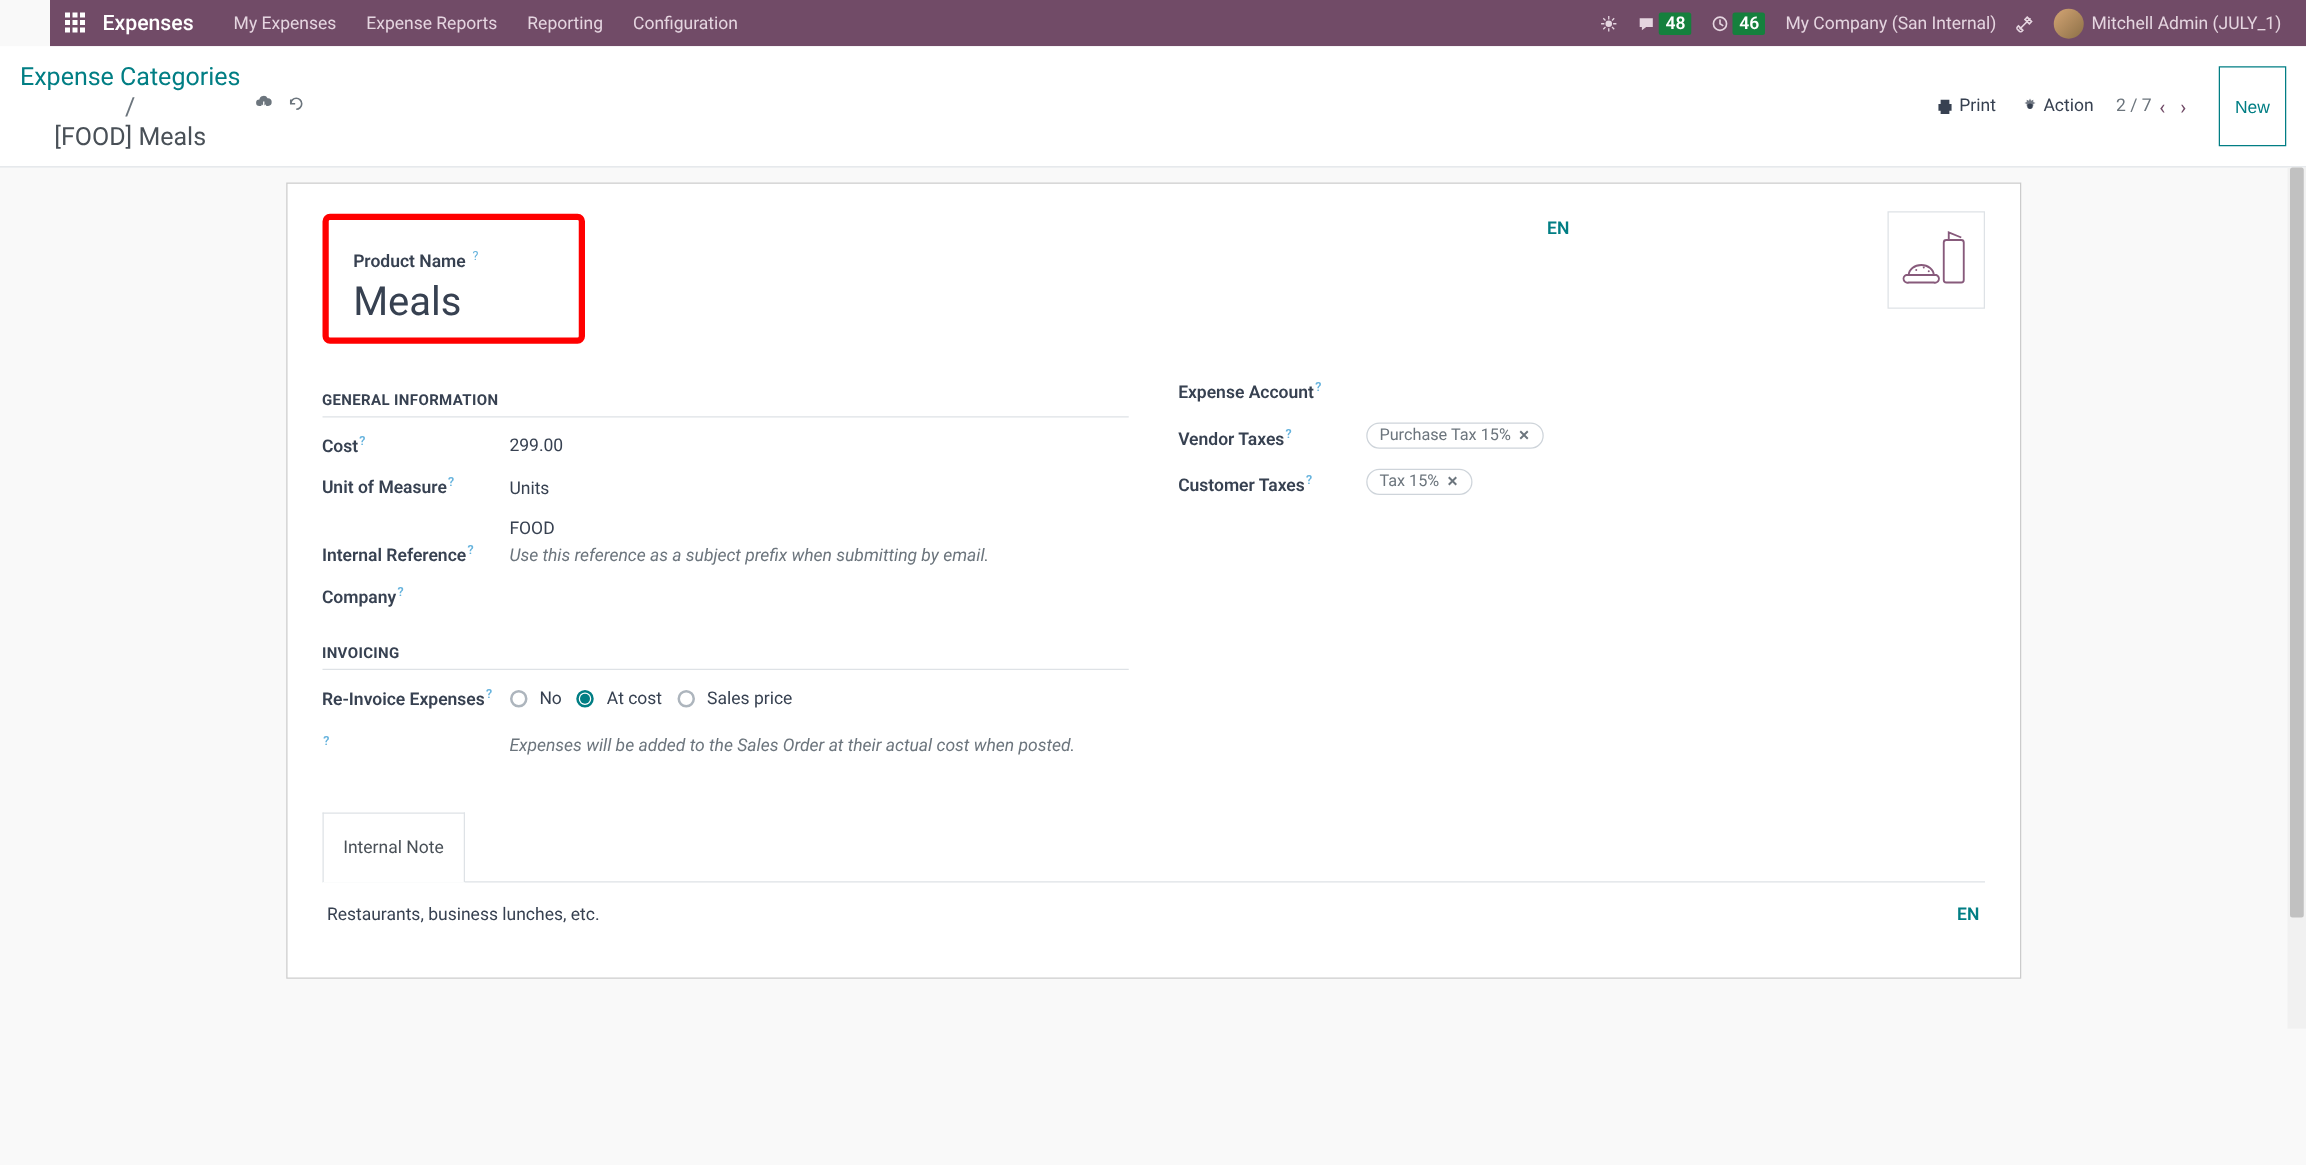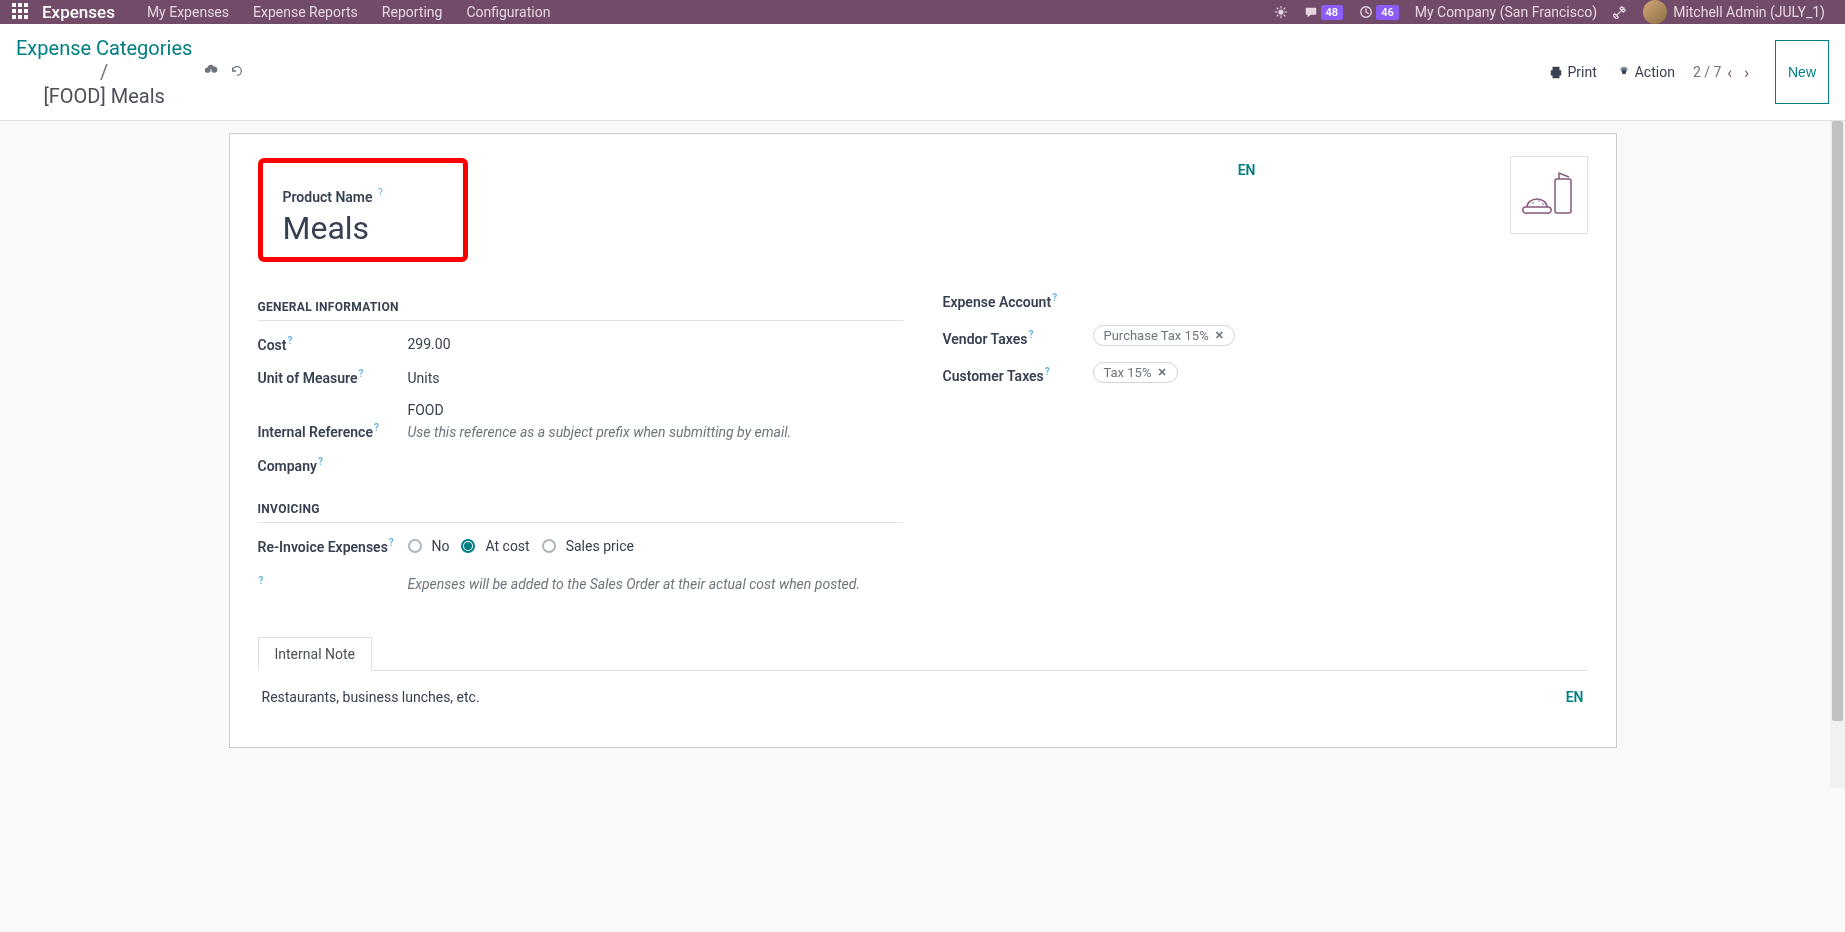--- a/index.html
+++ b/index.html
@@ -5,7 +5,7 @@
 * { box-sizing: border-box; margin: 0; padding: 0; }
 body { font-family: -apple-system, BlinkMacSystemFont, "Segoe UI", Roboto, sans-serif; background: #f9f9f9; color: #374151; font-size: 14px; overflow-x: hidden; }
 
-.topnav { background: #714B67; color: #fff; height: 24px; display: flex; align-items: center; padding: 0 12px; }
+.topnav { background: #714B67; color: #fff; height: 37px; display: flex; align-items: center; padding: 0 12px; margin-left: 40px; }
 .topnav .apps-icon { width: 18px; height: 18px; display: grid; grid-template-columns: repeat(3,4px); grid-template-rows: repeat(3,4px); gap: 2px; margin-right: 12px; cursor: pointer; }
 .topnav .apps-icon span { background: #fff; width: 4px; height: 4px; }
 .topnav .brand { font-size: 17px; font-weight: 500; margin-right: 20px; }

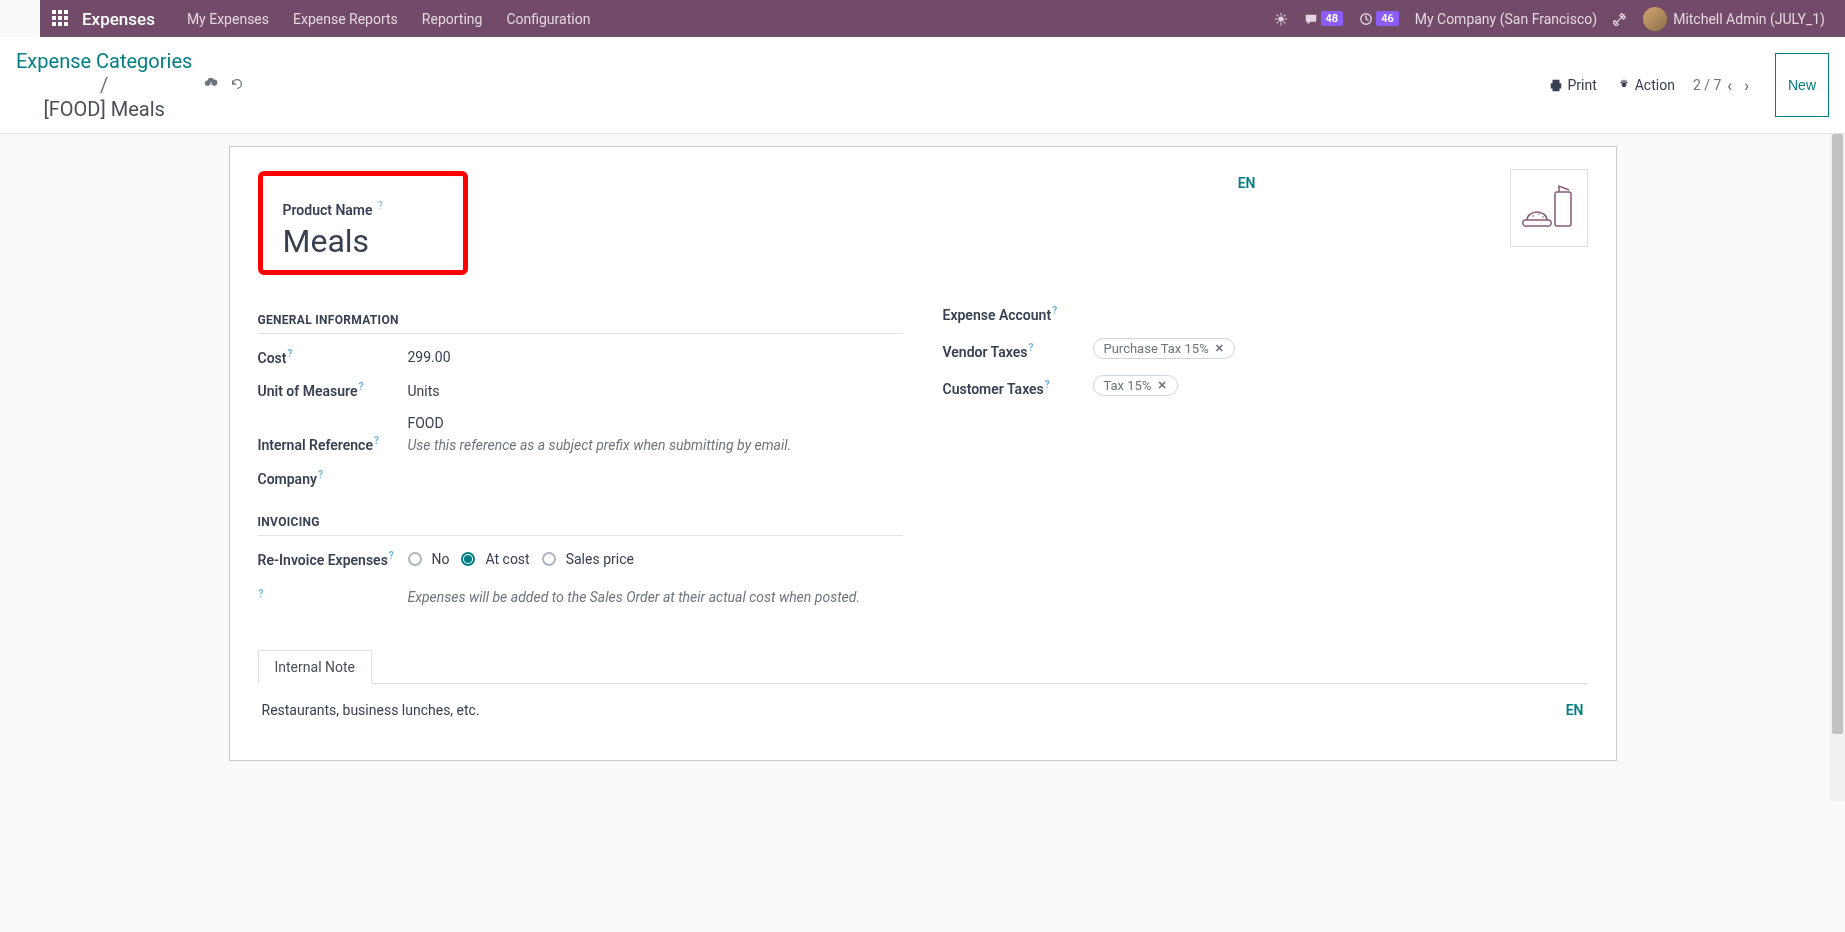--- a/index.html
+++ b/index.html
@@ -12,7 +12,7 @@
 .topnav .nav-item { color: #e5d5e0; padding: 0 12px; cursor: pointer; font-size: 14px; }
 .topnav .spacer { flex: 1; }
 .topnav .right-item { display: flex; align-items: center; padding: 0 8px; cursor: pointer; color: #e5d5e0; }
-.topnav .badge { background: #8b5cf6; color: #fff; font-size: 11px; padding: 1px 5px; border-radius: 2px; margin-left: 3px; font-weight: 600; }
+.topnav .badge { background: #15803d; color: #fff; font-size: 14px; padding: 1px 5px; border-radius: 2px; margin-left: 3px; font-weight: 600; }
 .topnav .avatar { width: 24px; height: 24px; border-radius: 50%; background: linear-gradient(135deg,#d4a574,#8b6f47); margin-right: 6px; }
 
 .controlbar { background: #fff; border-bottom: 1px solid #dee2e6; padding: 12px 16px; display: flex; align-items: center; }

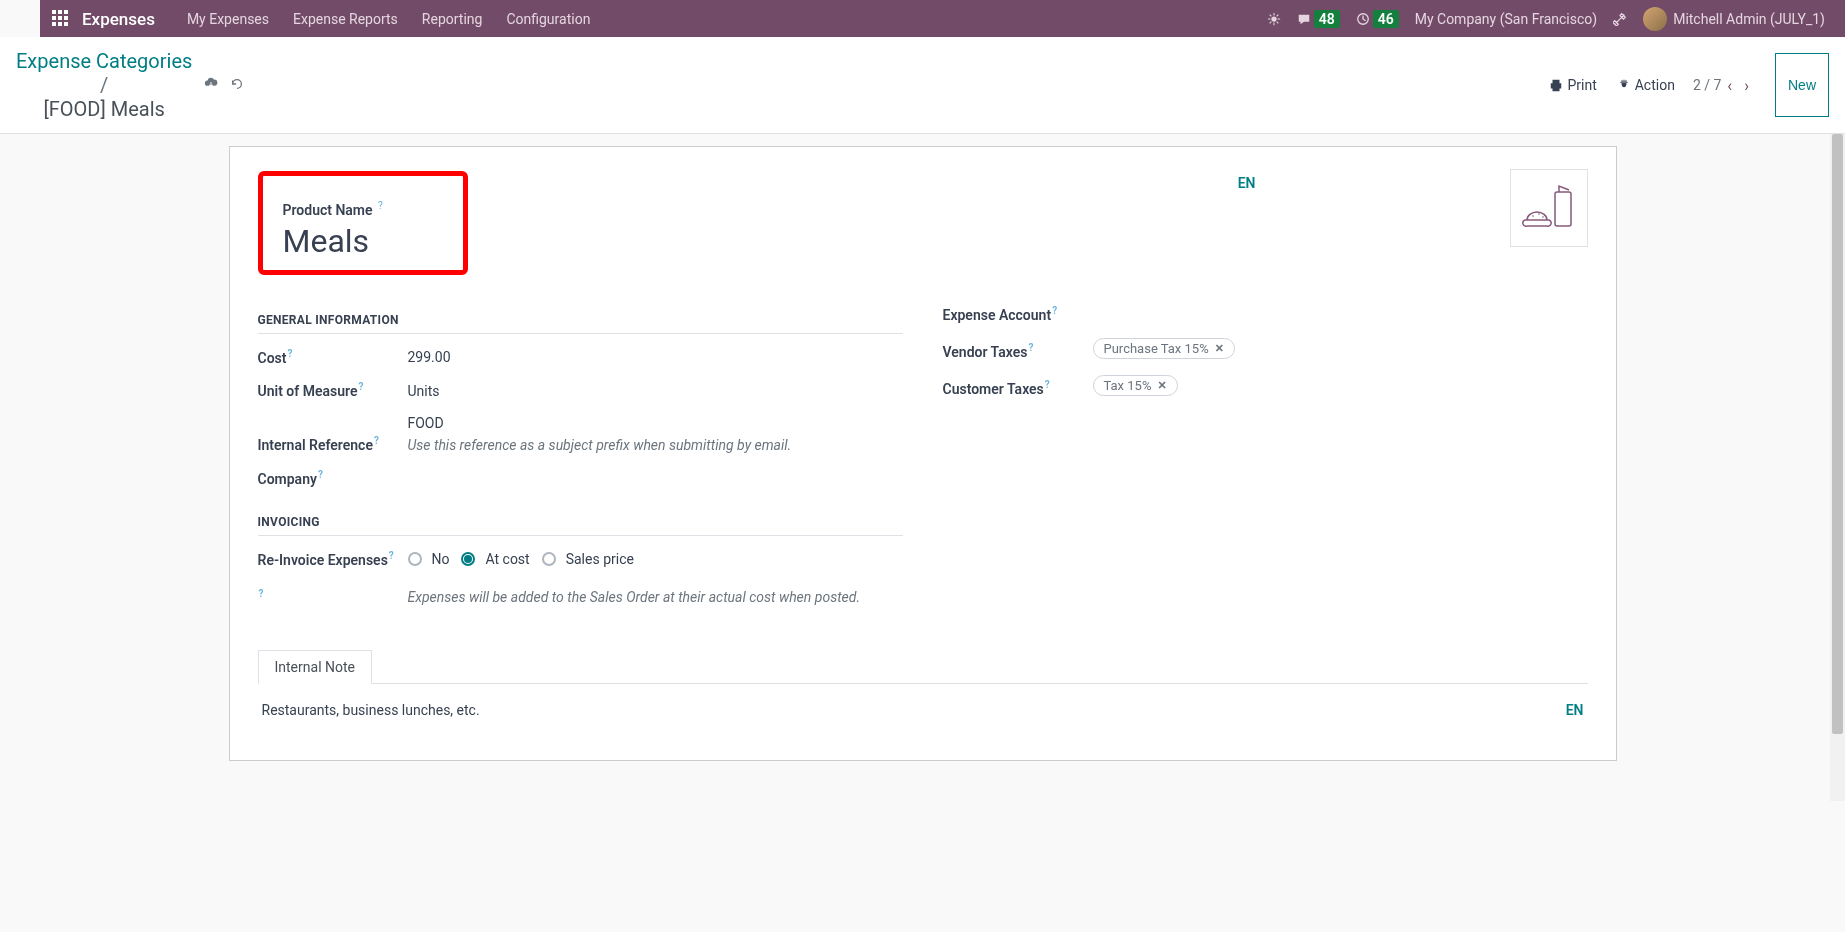--- a/index.html
+++ b/index.html
@@ -110,7 +110,7 @@
       </svg>
     <span class="badge">46</span>
   </div>
-  <div class="right-item">My Company (San Francisco)</div>
+  <div class="right-item">My Company (San Internal)</div>
   <div class="right-item">
     <svg class="icn" viewBox="0 0 16 16">
         <path d="M3 13L13 3M10 2l4 4-2 2-4-4zM2 10l4 4-2 2-4-4z" stroke="currentColor" stroke-width="1.5" fill="none"></path>

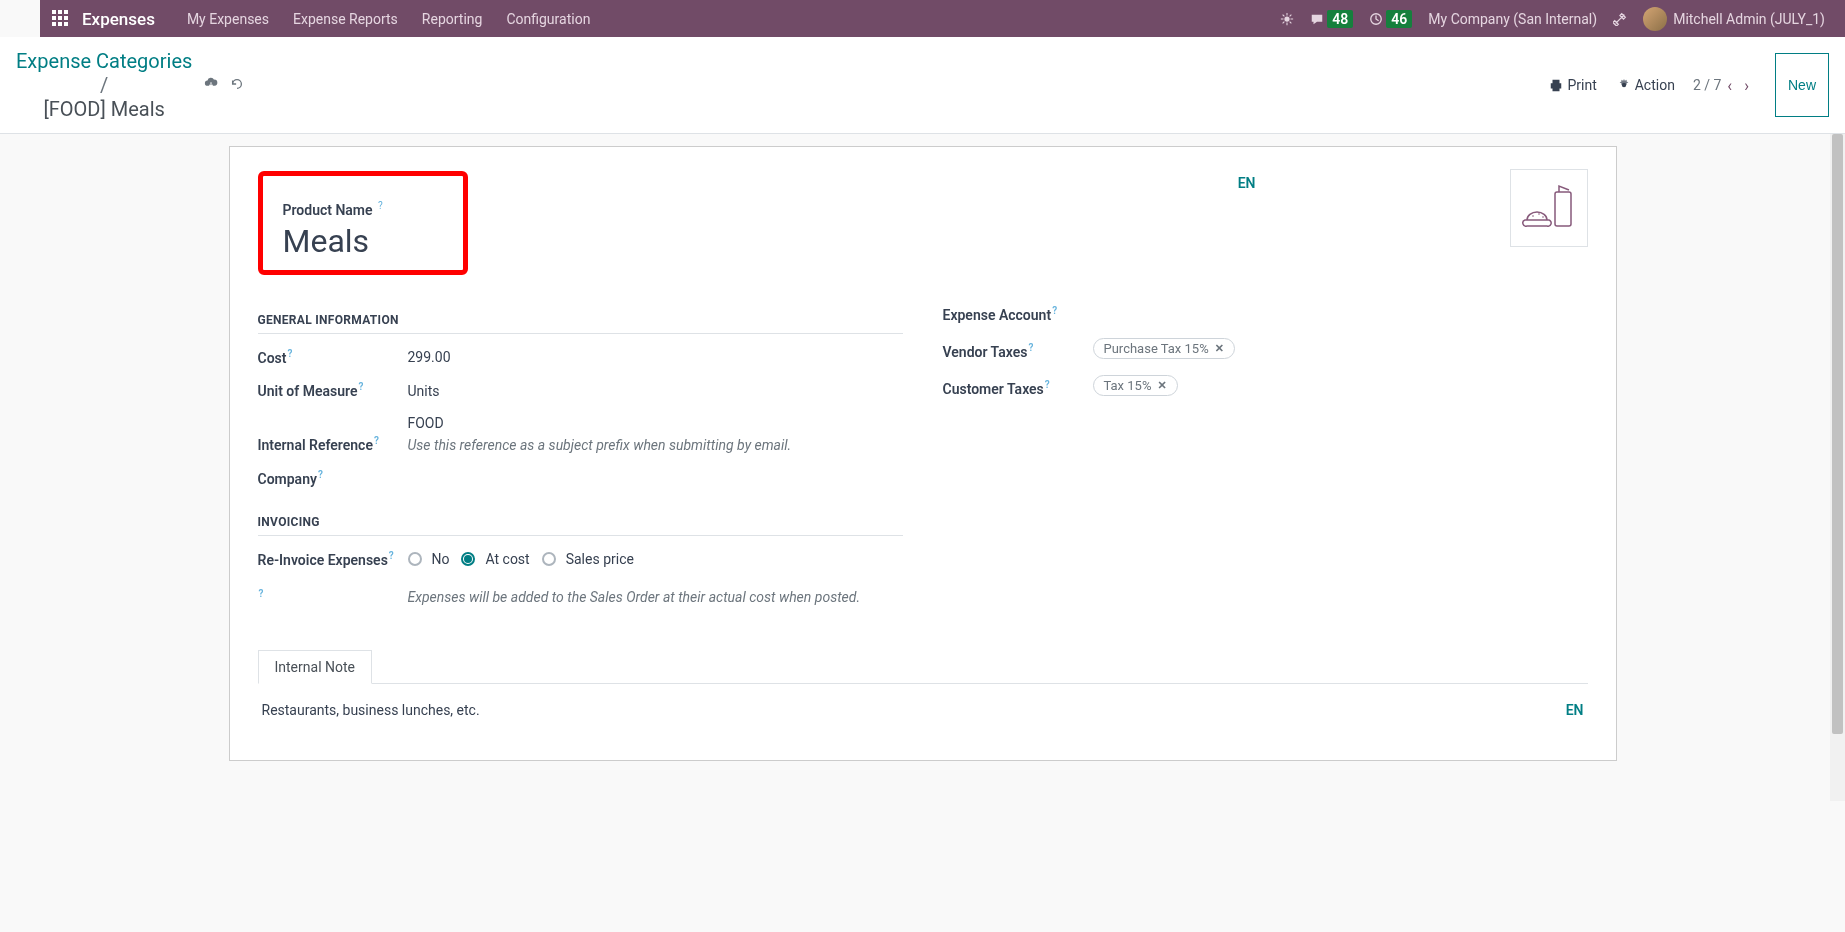--- a/index.html
+++ b/index.html
@@ -59,7 +59,7 @@
 .tag .x { margin-left: 6px; cursor: pointer; font-weight: bold; font-size: 11px; }
 
 .tabs { margin-top: 28px; border-bottom: 1px solid #dee2e6; }
-.tab { display: inline-block; border: 1px solid #dee2e6; border-bottom: 1px solid #fff; padding: 8px 16px; font-size: 14px; color: #495057; position: relative; top: 1px; background: #fff; cursor: pointer; }
+.tab { display: inline-block; border: 1px solid #dee2e6; border-bottom: 1px solid #fff; padding: 19px 16px; font-size: 14px; color: #495057; position: relative; top: 1px; background: #fff; cursor: pointer; }
 .tab-content { padding: 18px 4px; display: flex; align-items: center; }
 .tab-content .note-text { flex: 1; color: #374151; }
 .tab-content .lang { color: #017E84; font-weight: 600; cursor: pointer; }

